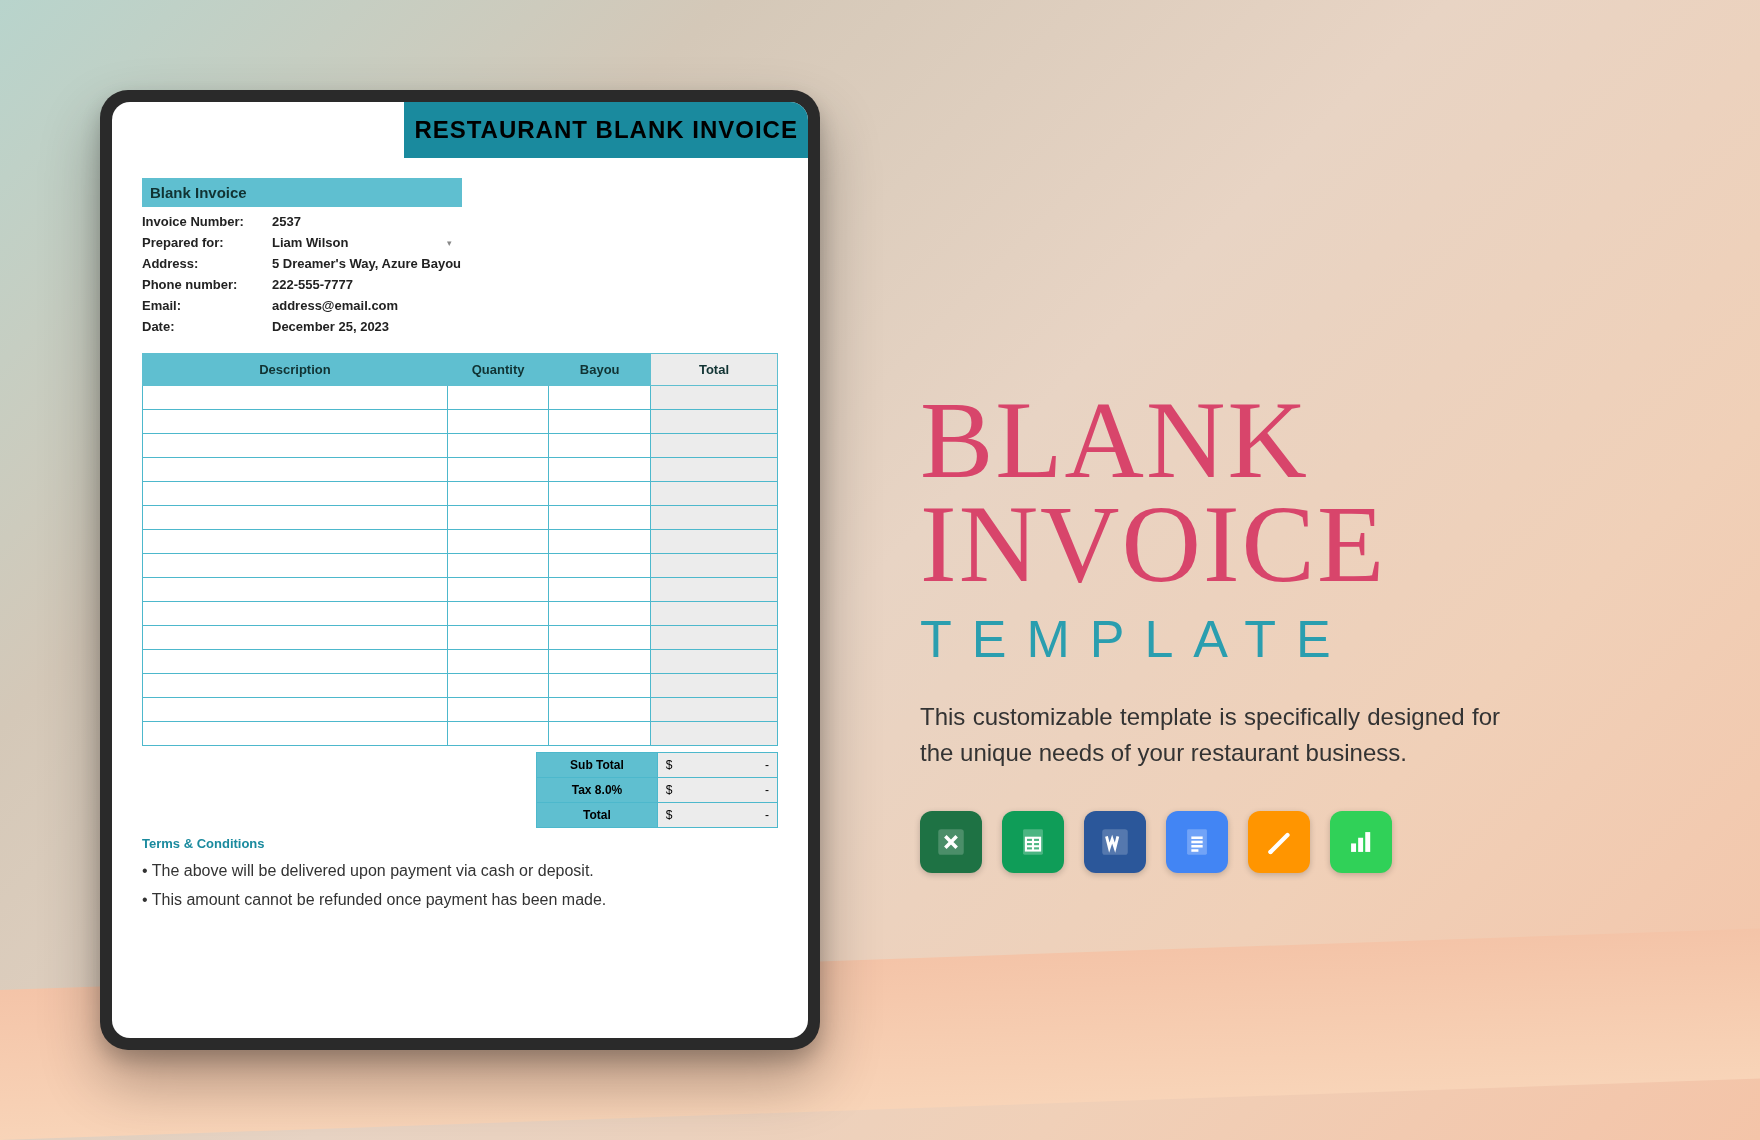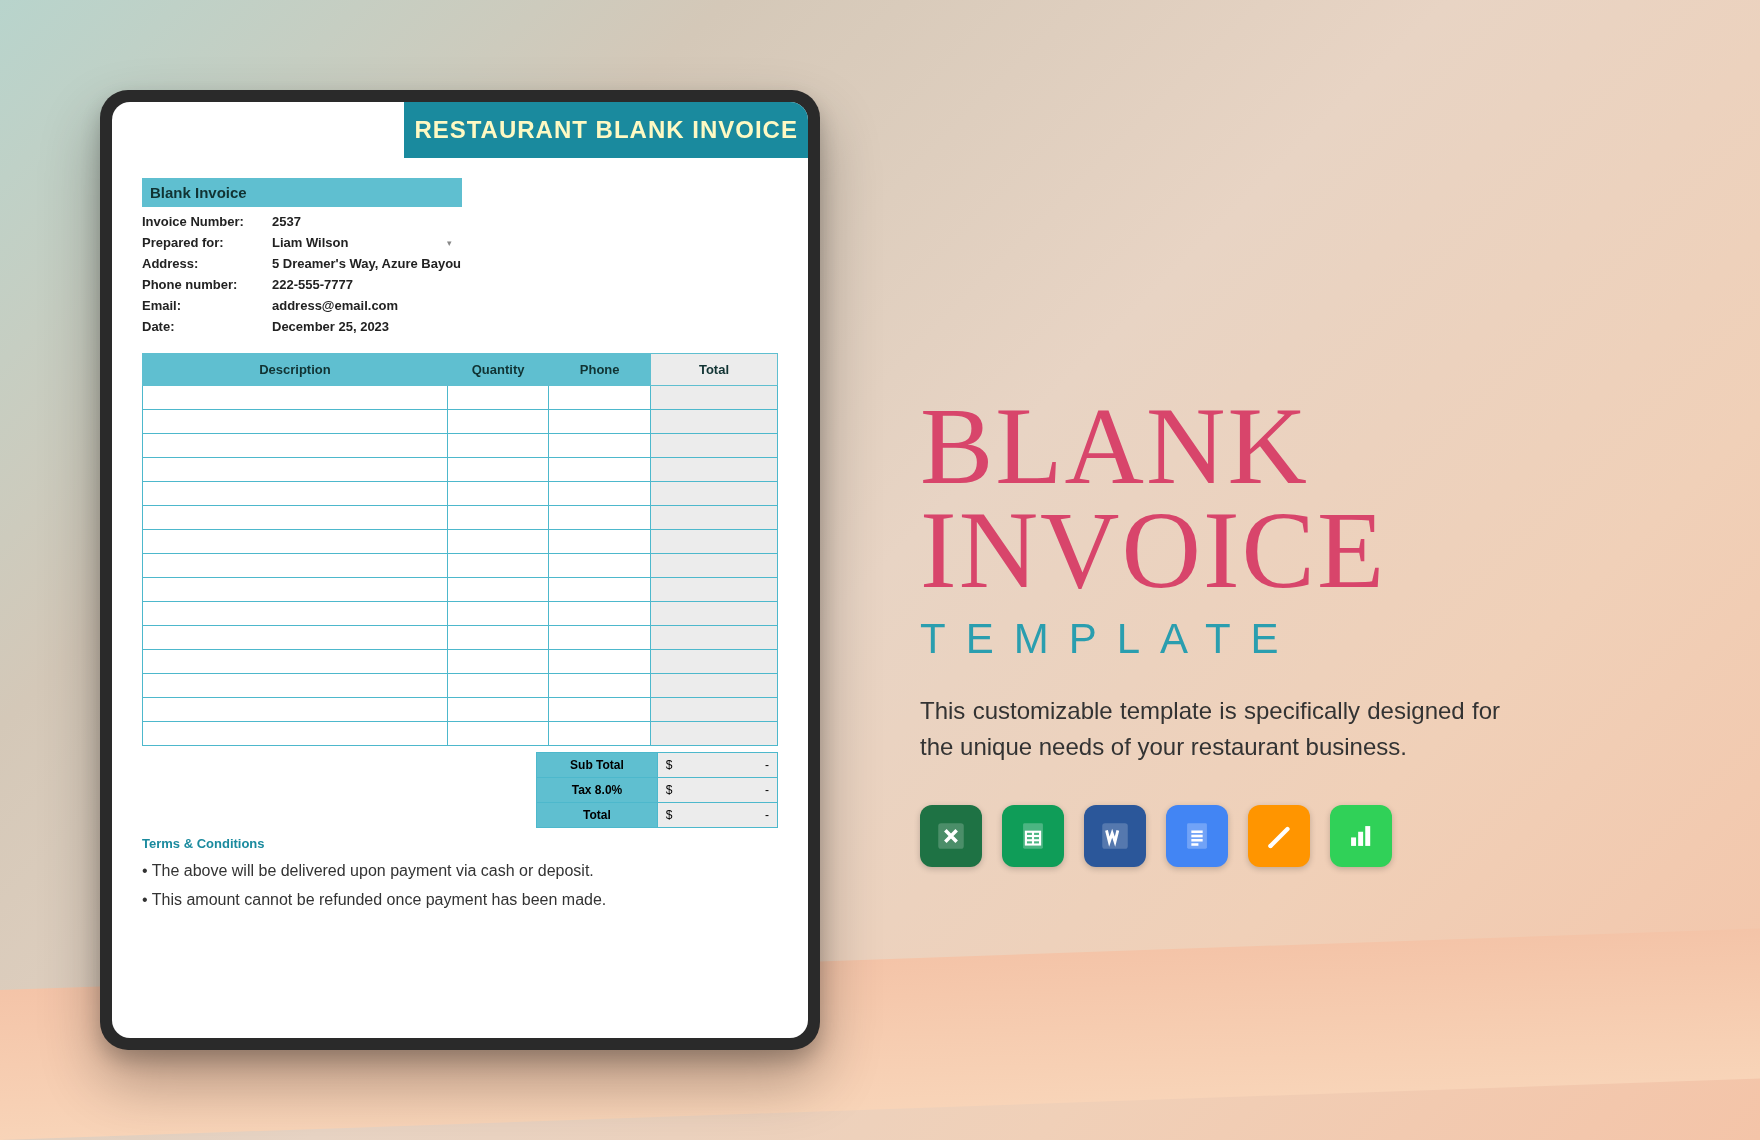--- a/index.html
+++ b/index.html
@@ -8,7 +8,7 @@
 .stage{display:flex;align-items:center;height:100%;padding:60px 100px;gap:100px;position:relative;z-index:2}
 .tablet{width:720px;height:960px;background:#2a2a2a;border-radius:28px;padding:12px;box-shadow:0 30px 60px rgba(0,0,0,0.3),0 10px 20px rgba(0,0,0,0.2);position:relative}
 .screen{width:100%;height:100%;background:#fff;border-radius:18px;padding:0;overflow:hidden;display:flex;flex-direction:column}
-.banner{background:#1a8a9e;color:#fef9c3;text-align:center;font-weight:800;font-size:24px;letter-spacing:1px;padding:14px 0;margin-left:42%;font-family:Impact,'Arial Black',sans-serif}
+.banner{background:#1a8a9e;color:#000000;text-align:center;font-weight:800;font-size:24px;letter-spacing:1px;padding:14px 0;margin-left:42%;font-family:Impact,'Arial Black',sans-serif}
 .content{padding:20px 30px;flex:1;display:flex;flex-direction:column}
 .section-header{background:#5fbfd0;color:#133;font-weight:700;font-size:15px;padding:6px 8px;width:320px}
 .details{margin-top:4px}

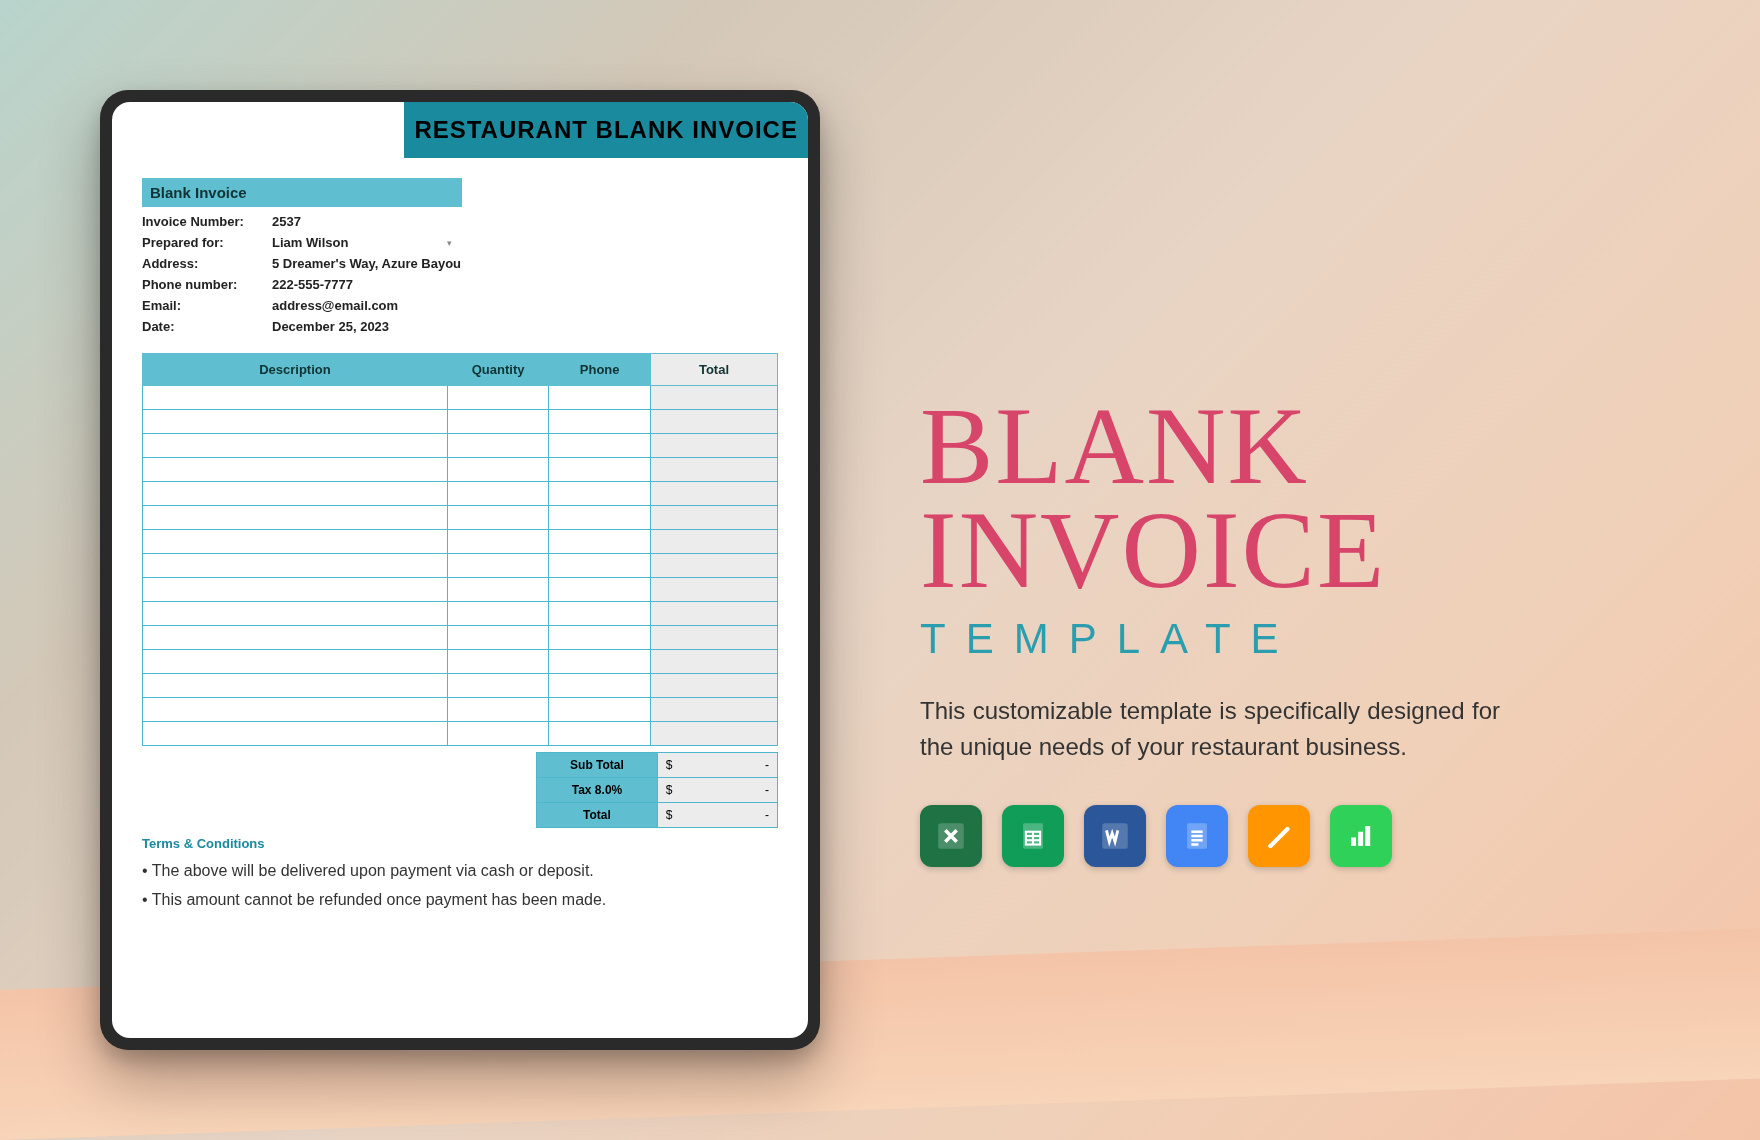--- a/index.html
+++ b/index.html
@@ -88,7 +88,7 @@
               <tr id="thead-row">
                 <th class="c-desc">Description</th>
                 <th class="c-qty">Quantity</th>
-                <th class="c-price">Phone</th>
+                <th class="c-price">Bayou</th>
                 <th class="c-total">Total</th>
               </tr>
             </thead>

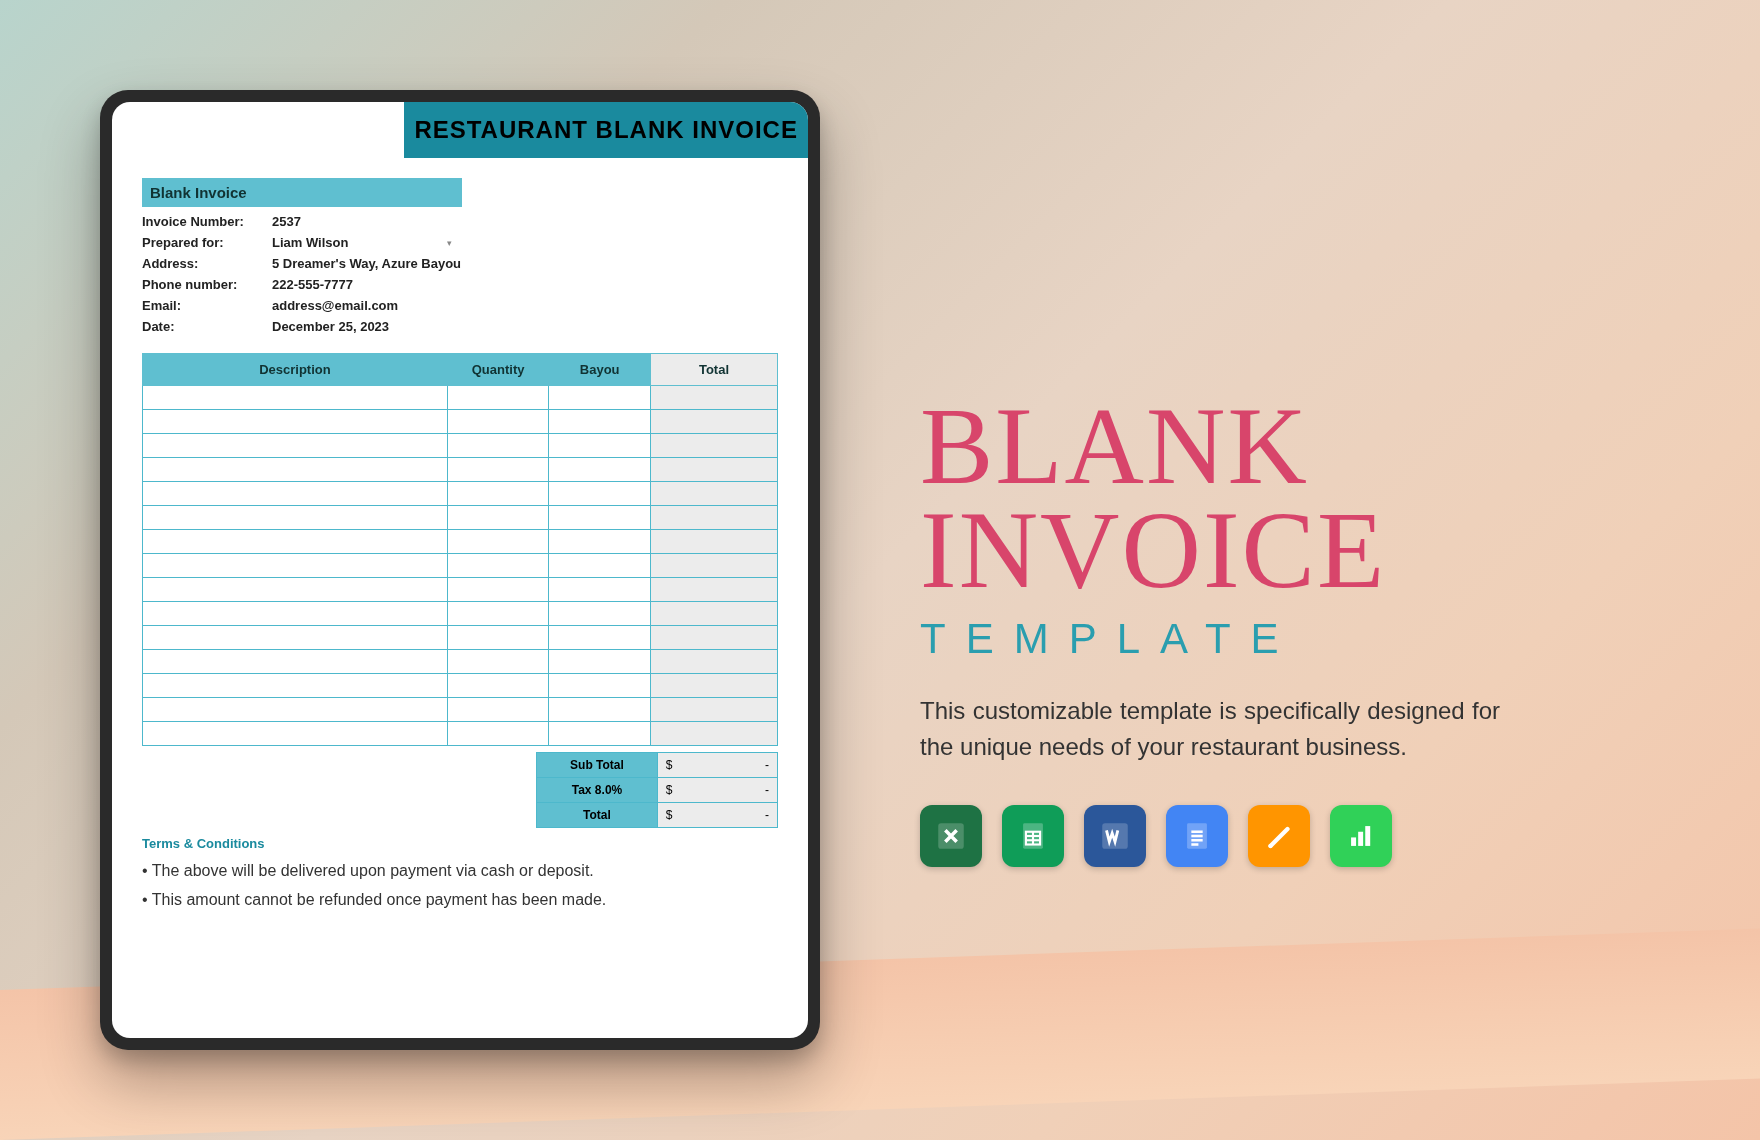--- a/index.html
+++ b/index.html
@@ -34,7 +34,7 @@
 .right-panel{flex:1;padding-top:120px}
 .title-line1{font-size:46px;font-weight:400;letter-spacing:20px;color:#d8456b;font-family:Georgia,serif}
 .title-line2,.title-line3{font-size:110px;font-weight:400;color:#d8456b;line-height:0.95;font-family:Georgia,'Times New Roman',serif;letter-spacing:2px}
-.title-line4{font-size:42px;font-weight:300;letter-spacing:20px;color:#2a9eaf;margin-top:12px;font-family:Arial,sans-serif}
+.title-line4{font-size:52px;font-weight:300;letter-spacing:20px;color:#2a9eaf;margin-top:12px;font-family:Arial,sans-serif}
 .desc{margin-top:30px;font-size:24px;color:#333;line-height:1.5;text-align:justify;max-width:580px}
 .icons{display:flex;gap:20px;margin-top:40px}
 .app-icon{width:62px;height:62px;border-radius:12px;display:flex;align-items:center;justify-content:center;color:#fff;box-shadow:0 2px 6px rgba(0,0,0,0.2)}

